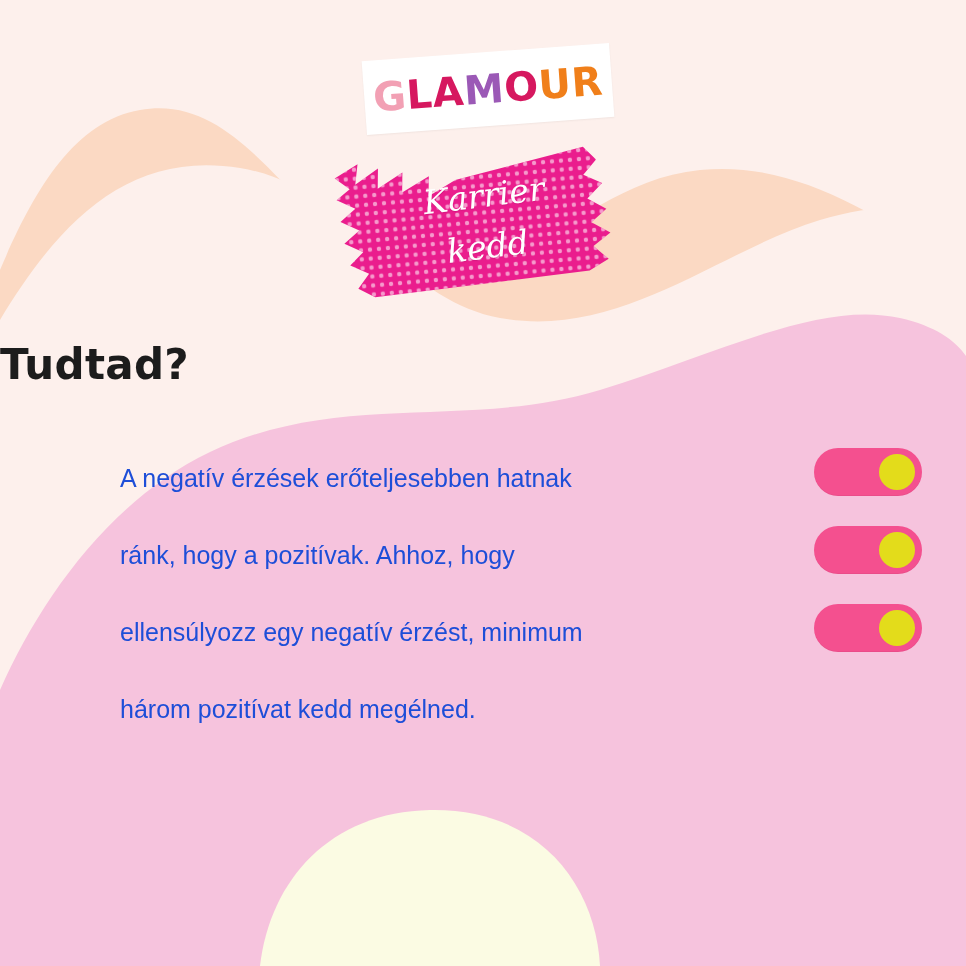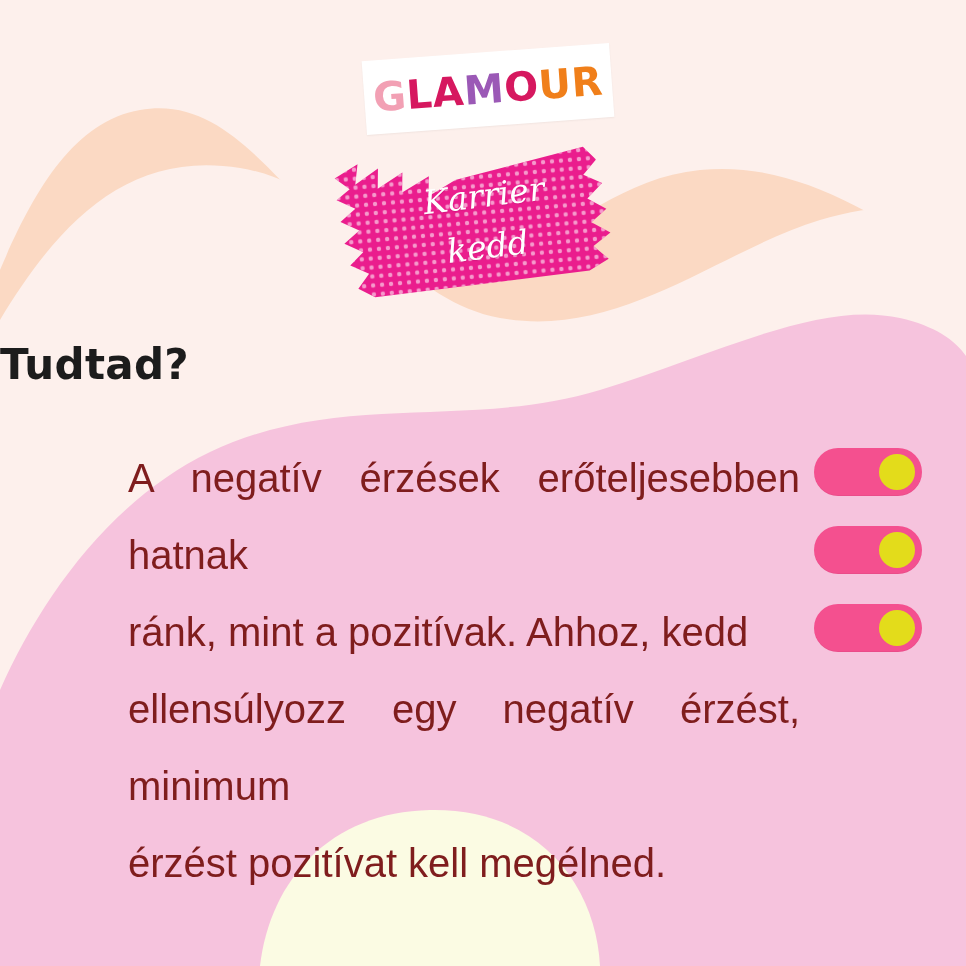--- a/index.html
+++ b/index.html
@@ -106,12 +106,12 @@
   .body-text {
     position: absolute;
     top: 440px;
-    left: 128px;
+    left: 120px;
     width: 672px;
     font-family: "Liberation Sans", sans-serif;
-    font-size: 40px;
+    font-size: 25px;
     line-height: 77px;
-    color: #7f1d1d;
+    color: #1d4ed8;
     text-align: justify;
     text-justify: inter-word;
   }

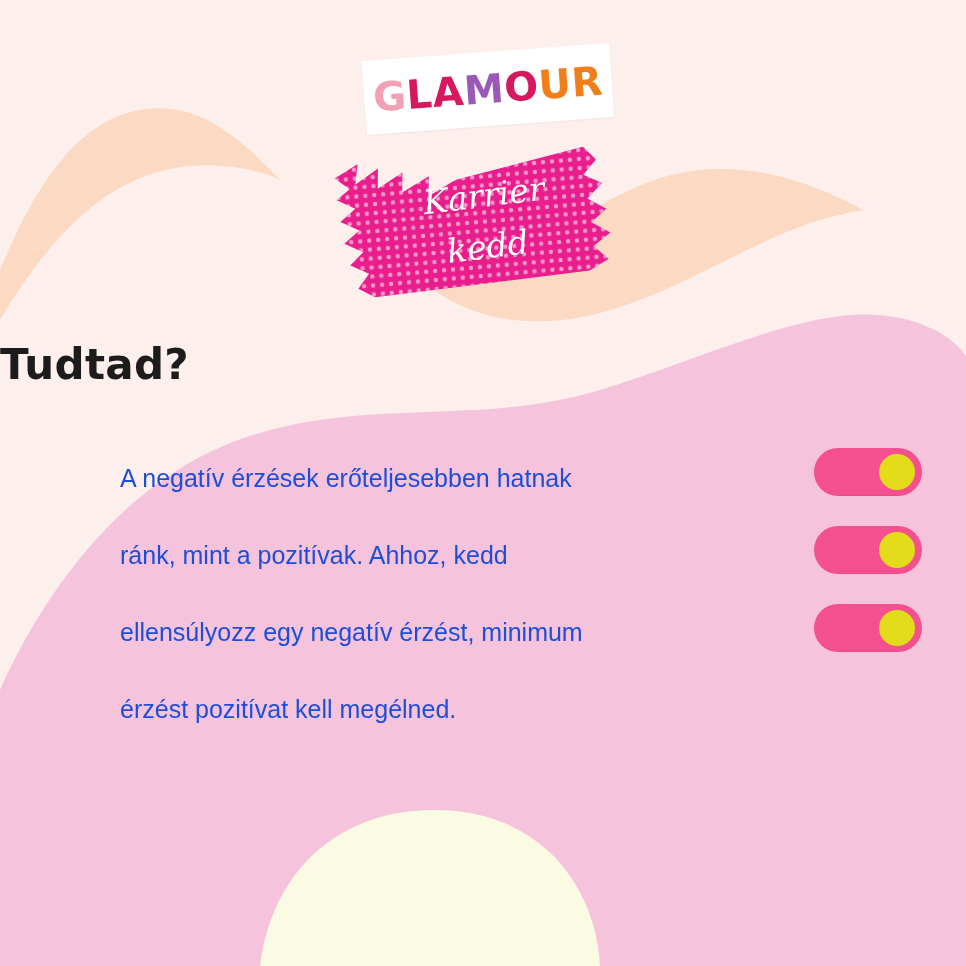--- a/index.html
+++ b/index.html
@@ -196,7 +196,7 @@
 
   <div class="body-text">
     <div>A negatív érzések erőteljesebben hatnak</div>
-    <div>ránk, mint a pozitívak. Ahhoz, kedd</div>
+    <div>ránk, hogy a pozitívak. Ahhoz, hogy</div>
     <div>ellensúlyozz egy negatív érzést, minimum</div>
     <div class="last">érzést pozitívat kell megélned.</div>
   </div>

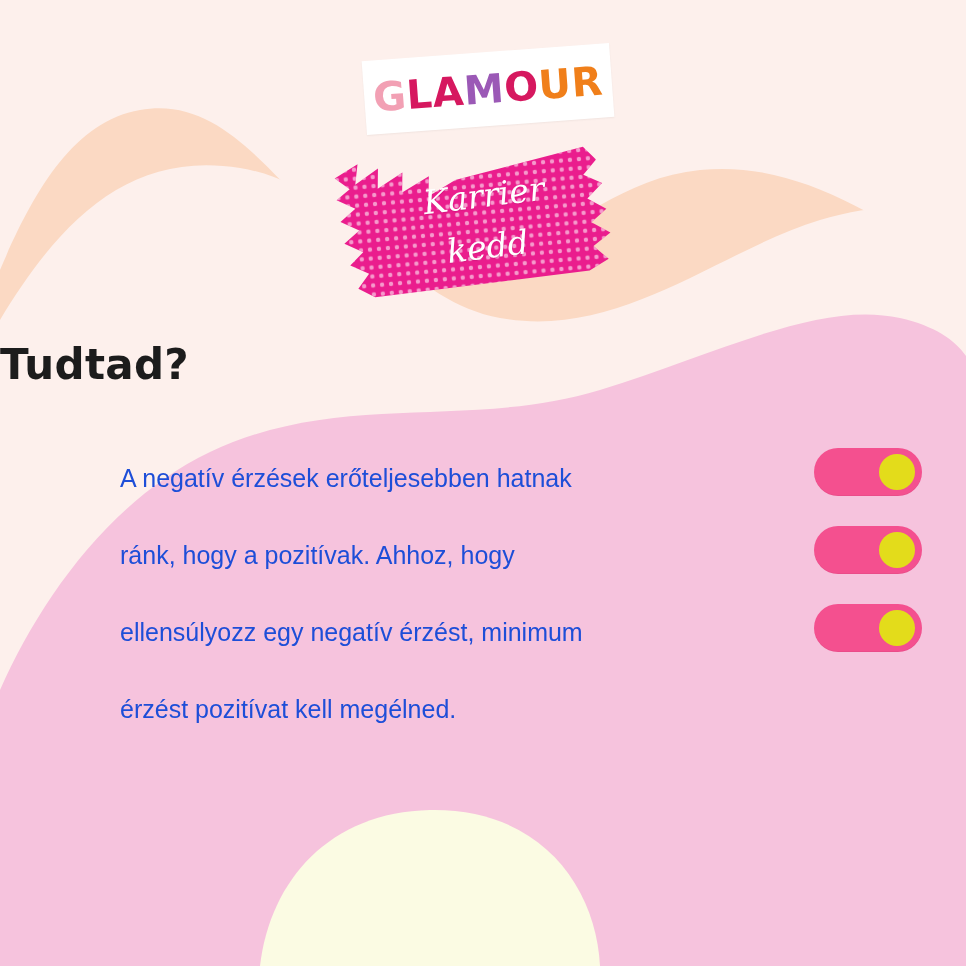--- a/index.html
+++ b/index.html
@@ -198,7 +198,7 @@
     <div>A negatív érzések erőteljesebben hatnak</div>
     <div>ránk, hogy a pozitívak. Ahhoz, hogy</div>
     <div>ellensúlyozz egy negatív érzést, minimum</div>
-    <div class="last">érzést pozitívat kell megélned.</div>
+    <div class="last">három pozitívat kedd megélned.</div>
   </div>
 
   <div class="toggles">

